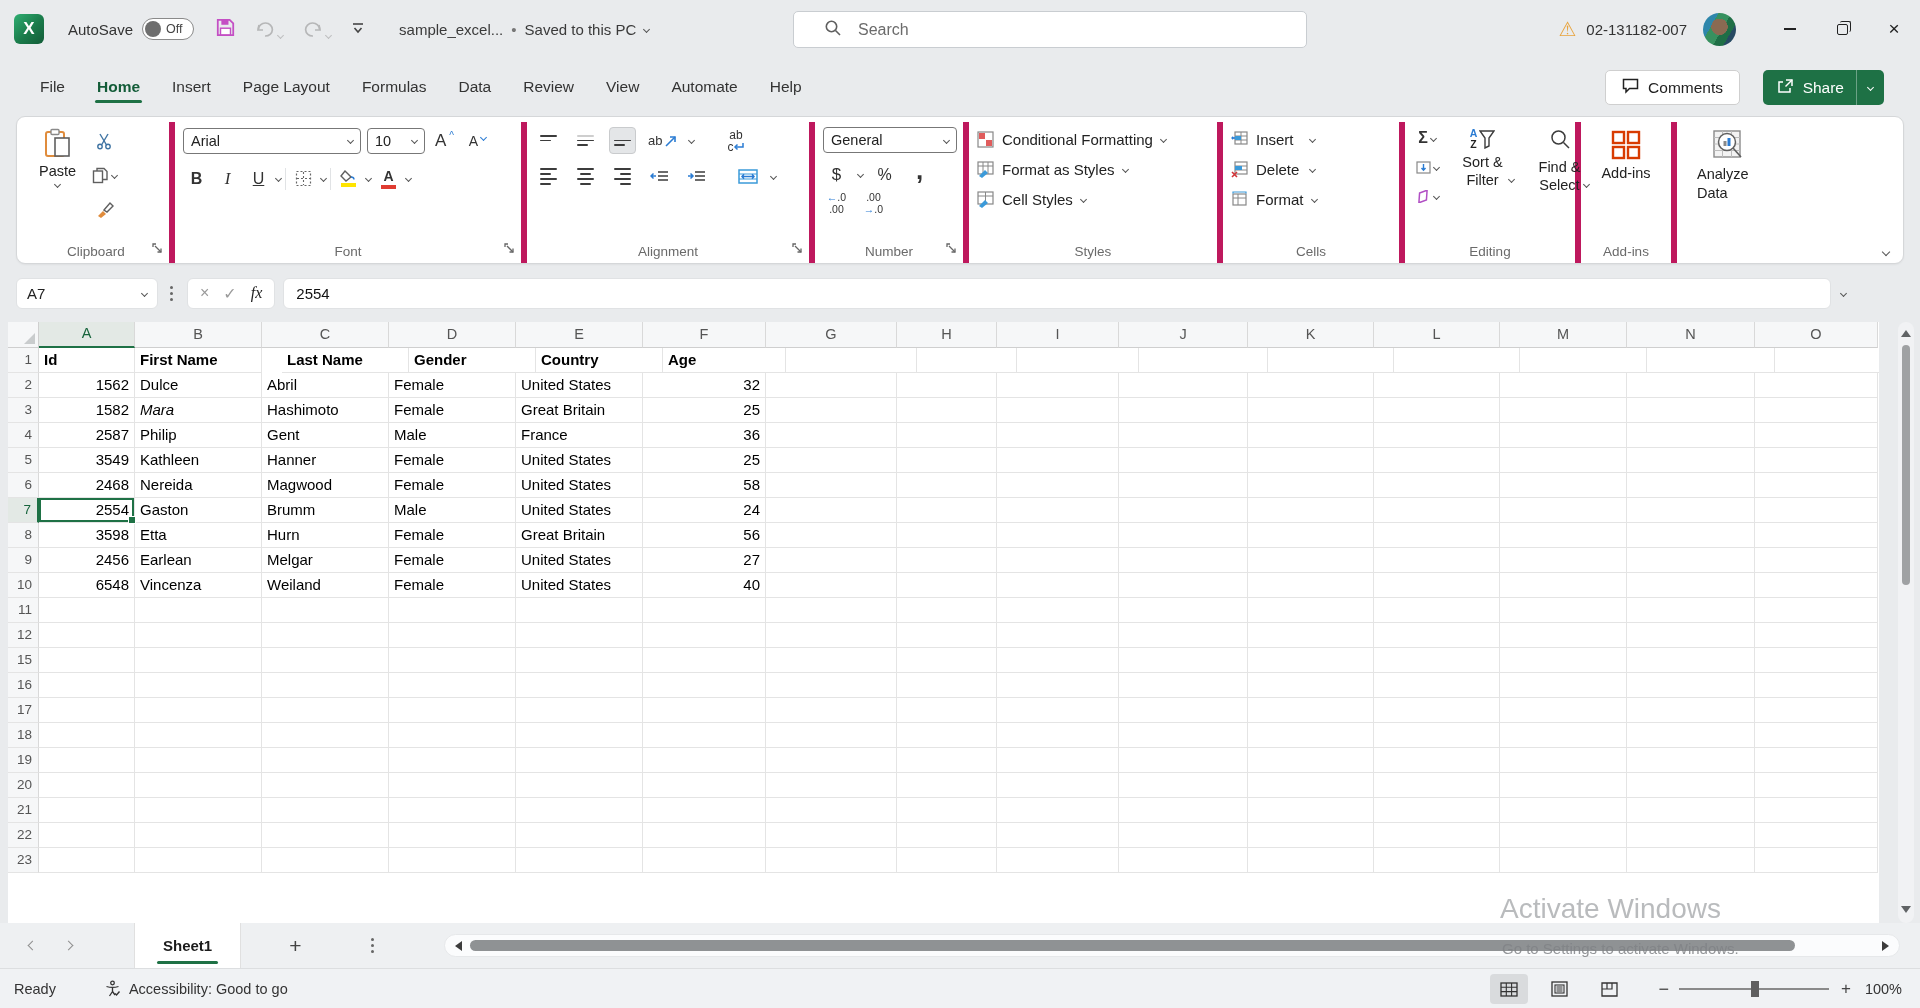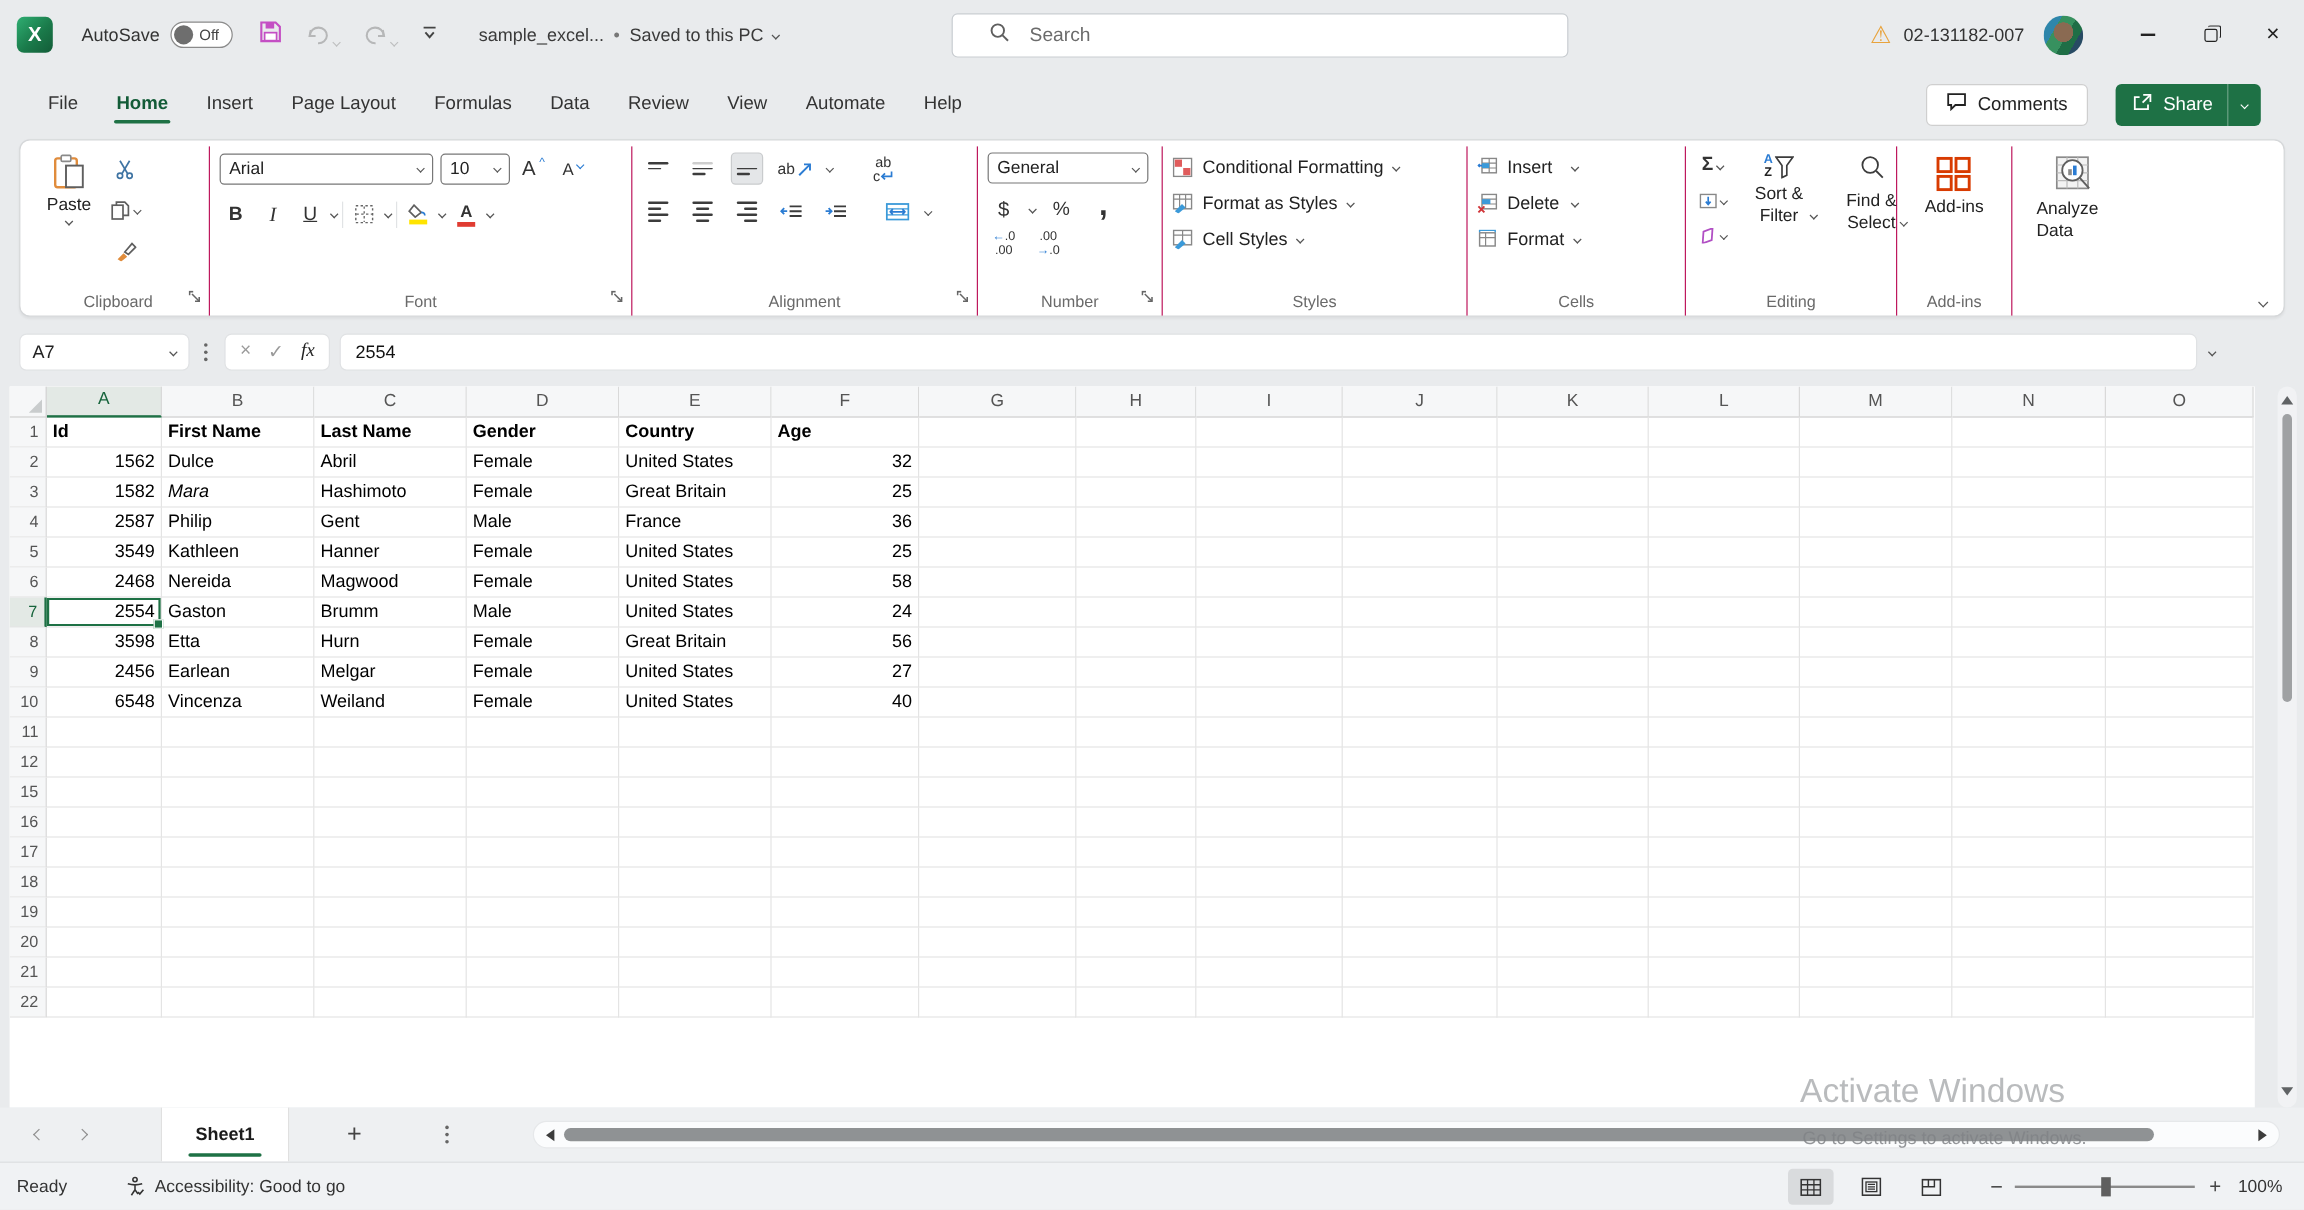--- a/index.html
+++ b/index.html
@@ -53,7 +53,7 @@
 
   
   .ribbon{position:absolute;top:116px;left:16px;width:1888px;height:148px;background:#fff;border:1px solid #d5d7d9;border-radius:9px;display:flex;align-items:stretch;padding:5px 6px 0 6px;box-shadow:0 1px 2px rgba(0,0,0,.05);}
-  .rgroup{position:relative;padding:2px 8px 24px 8px;border-right:1px solid #be185d;display:flex;flex-direction:column;}
+  .rgroup{position:relative;padding:2px 8px 24px 8px;border-right:6px solid #be185d;display:flex;flex-direction:column;}
   .rgroup:last-of-type{border-right:none;}
   .rg-label{position:absolute;bottom:4px;left:0;right:0;text-align:center;font-size:13.5px;color:#6a6a6a;}
   .bigbtn{display:flex;flex-direction:column;align-items:center;gap:3px;padding:4px 8px;font-size:14.5px;color:#222;}

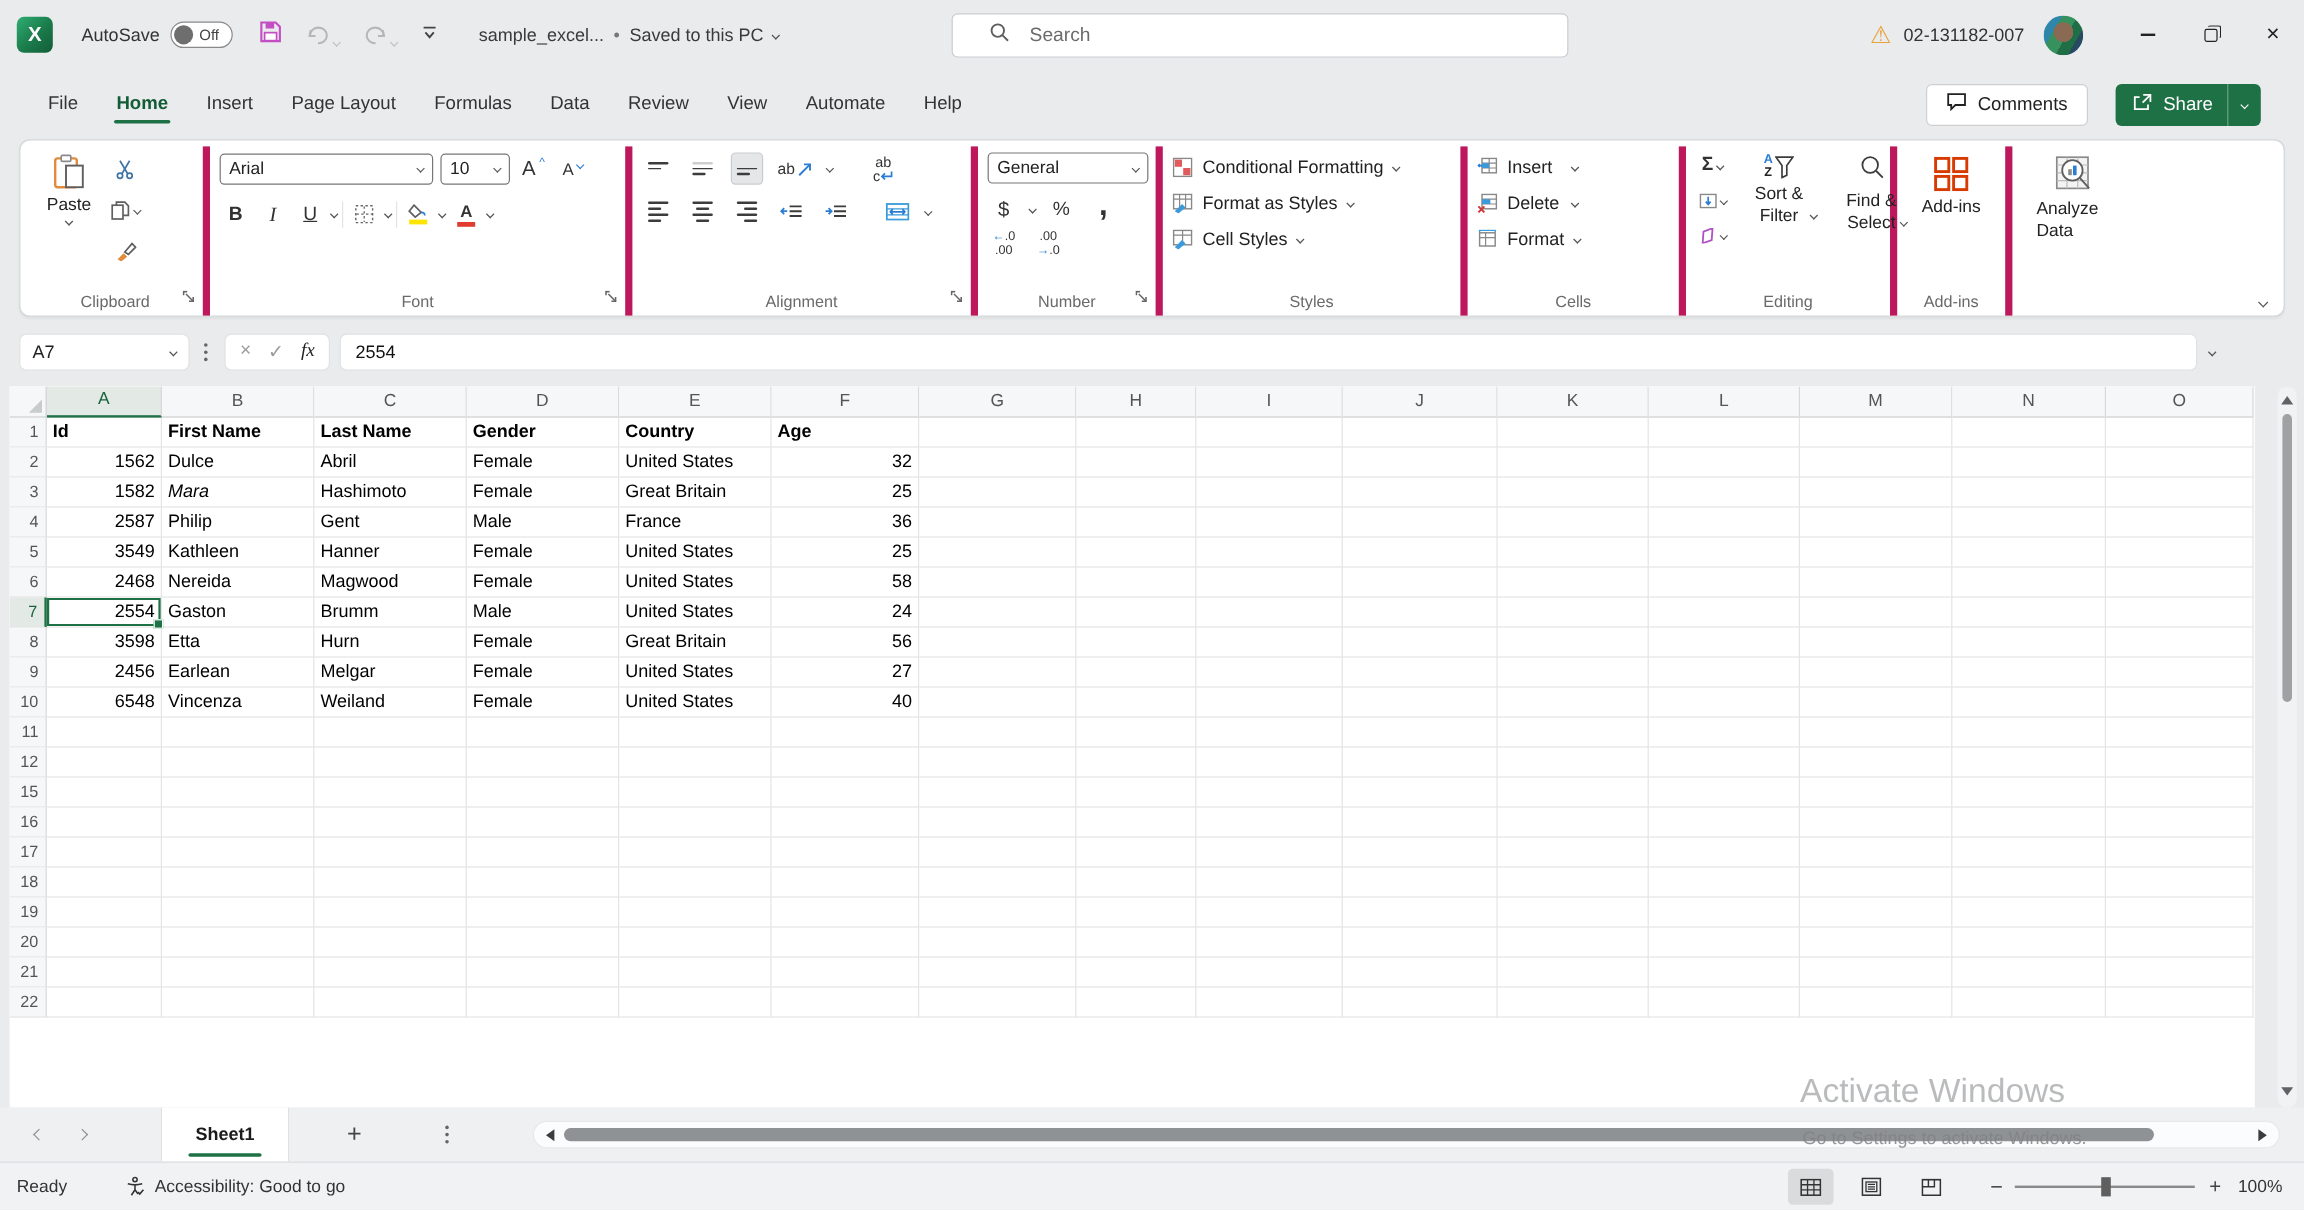--- a/index.html
+++ b/index.html
@@ -653,7 +653,7 @@
       <div class="g-rowhdr">1</div>
       <div class="g-cell b" style="width: 96px;">Id</div>
       <div class="g-cell b" style="width: 127px;">First Name</div>
-      <div class="g-cell b" style="width: 127px;">Last Name</div>
+      <div class="g-cell b" style="width: 127px; margin-left: 20px;">Last Name</div>
       <div class="g-cell b" style="width: 127px;">Gender</div>
       <div class="g-cell b" style="width: 127px;">Country</div>
       <div class="g-cell b" style="width: 123px;">Age</div>

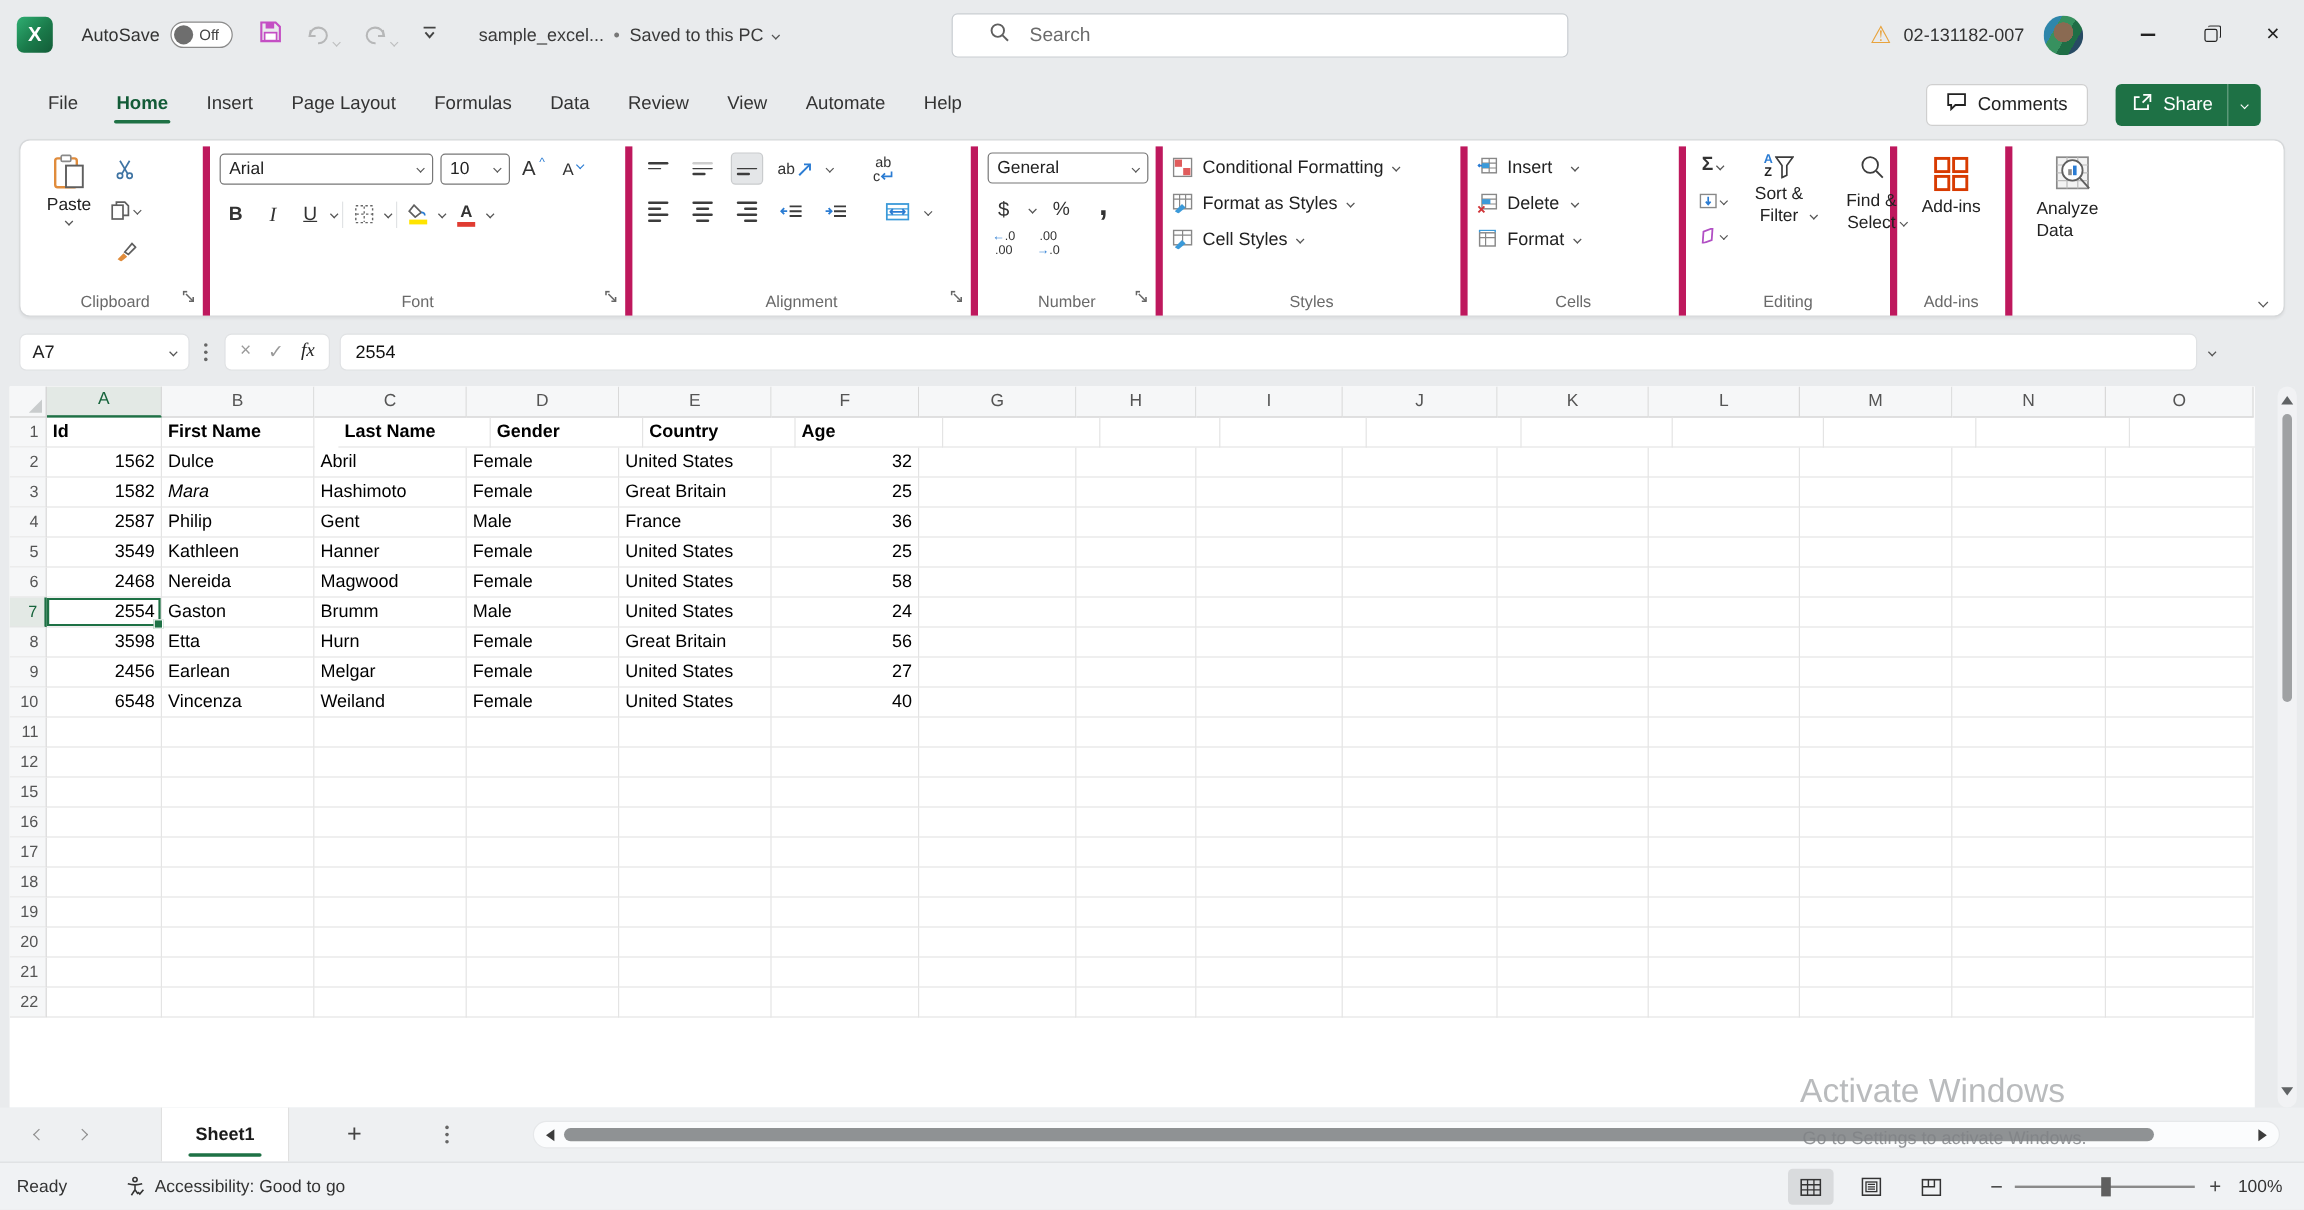--- a/index.html
+++ b/index.html
@@ -1009,6 +1009,24 @@
       <div class="g-cell" style="width: 128px;"></div>
       <div class="g-cell" style="width: 123px;"></div>
     </div>
+    <div class="g-row">
+      <div class="g-rowhdr">23</div>
+      <div class="g-cell" style="width: 96px;"></div>
+      <div class="g-cell" style="width: 127px;"></div>
+      <div class="g-cell" style="width: 127px;"></div>
+      <div class="g-cell" style="width: 127px;"></div>
+      <div class="g-cell" style="width: 127px;"></div>
+      <div class="g-cell" style="width: 123px;"></div>
+      <div class="g-cell" style="width: 131px;"></div>
+      <div class="g-cell" style="width: 100px;"></div>
+      <div class="g-cell" style="width: 122px;"></div>
+      <div class="g-cell" style="width: 129px;"></div>
+      <div class="g-cell" style="width: 126px;"></div>
+      <div class="g-cell" style="width: 126px;"></div>
+      <div class="g-cell" style="width: 127px;"></div>
+      <div class="g-cell" style="width: 128px;"></div>
+      <div class="g-cell" style="width: 123px;"></div>
+    </div>
   </div>
 
 <div class="vscroll">

